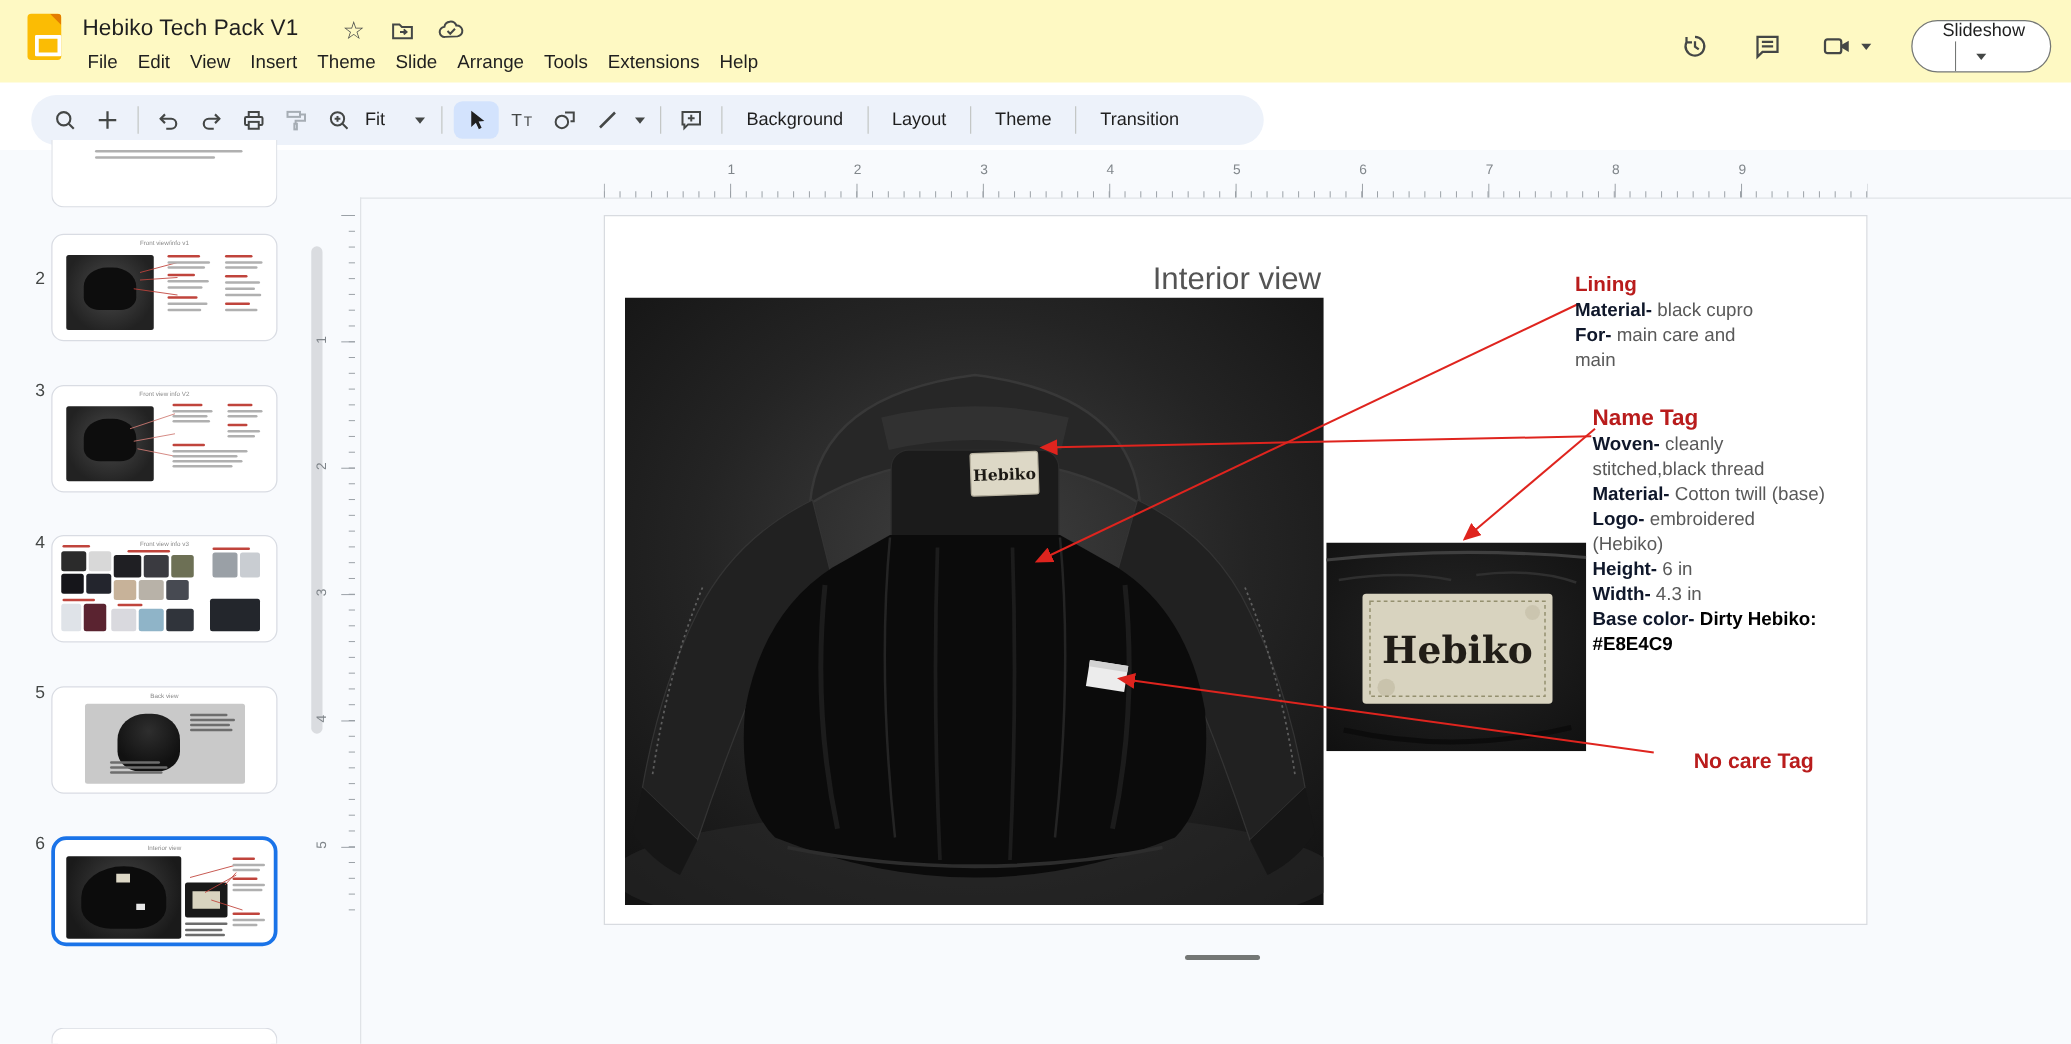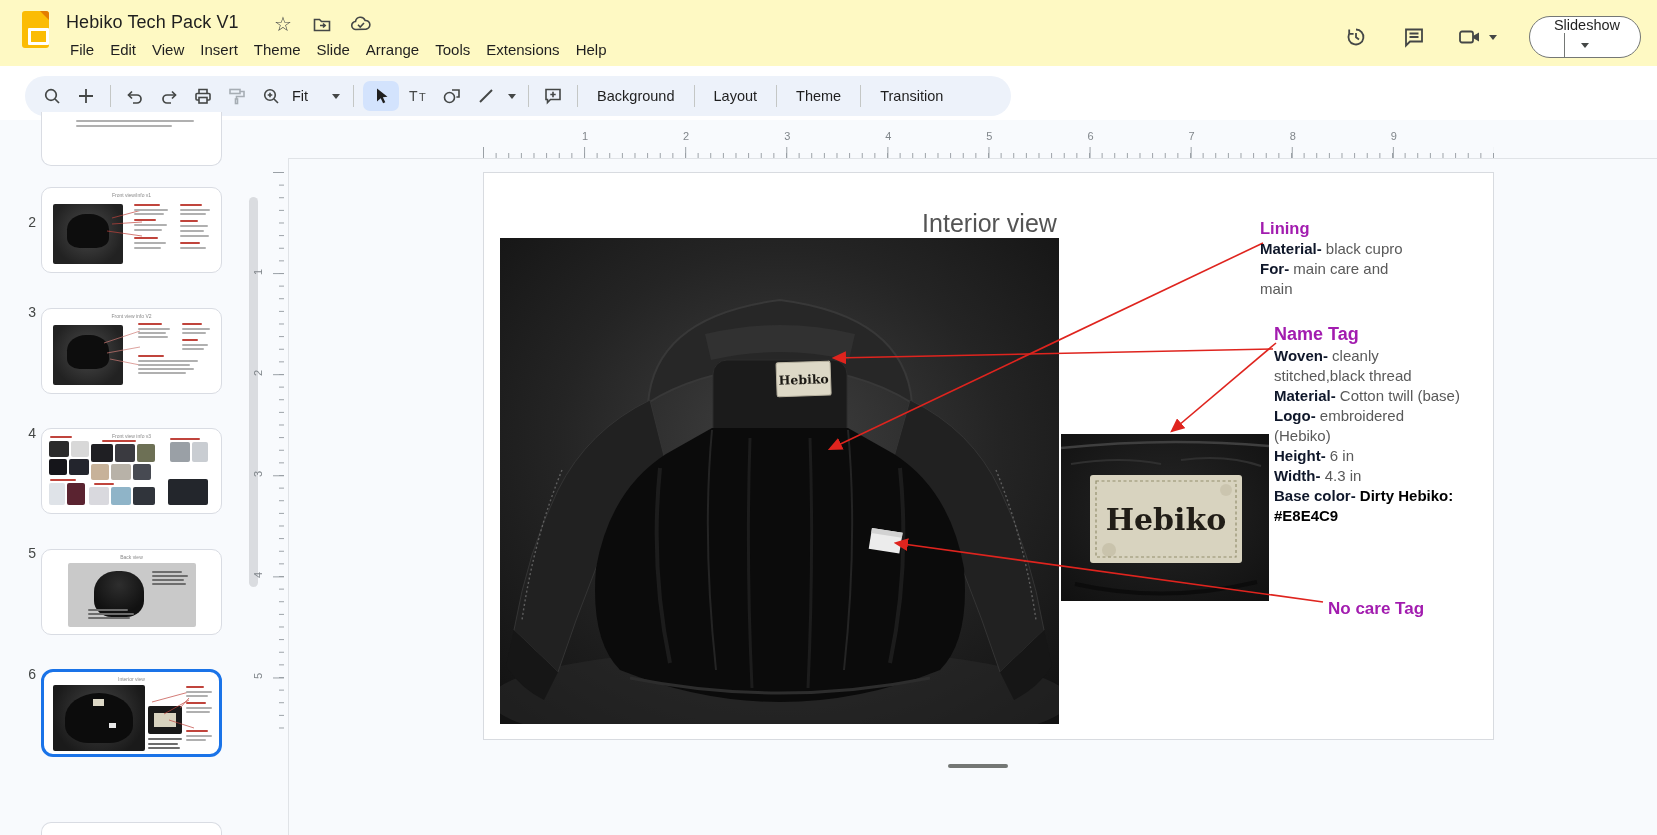--- a/index.html
+++ b/index.html
@@ -95,7 +95,7 @@
   .arrows { position:absolute; left:0; top:0; width:1011px; height:568px; }
 
   .ann { position:absolute; color:#595959; font-size:15px; line-height:20px; }
-  .ann-heading { font-weight:bold; color:#a21caf; }
+  .ann-heading { font-weight:bold; color:#b91c1c; }
   .seg-b { font-weight:bold; color:#0f172a; }
   .seg-t { color:#595959; }
   .seg-k { font-weight:bold; color:#000; }

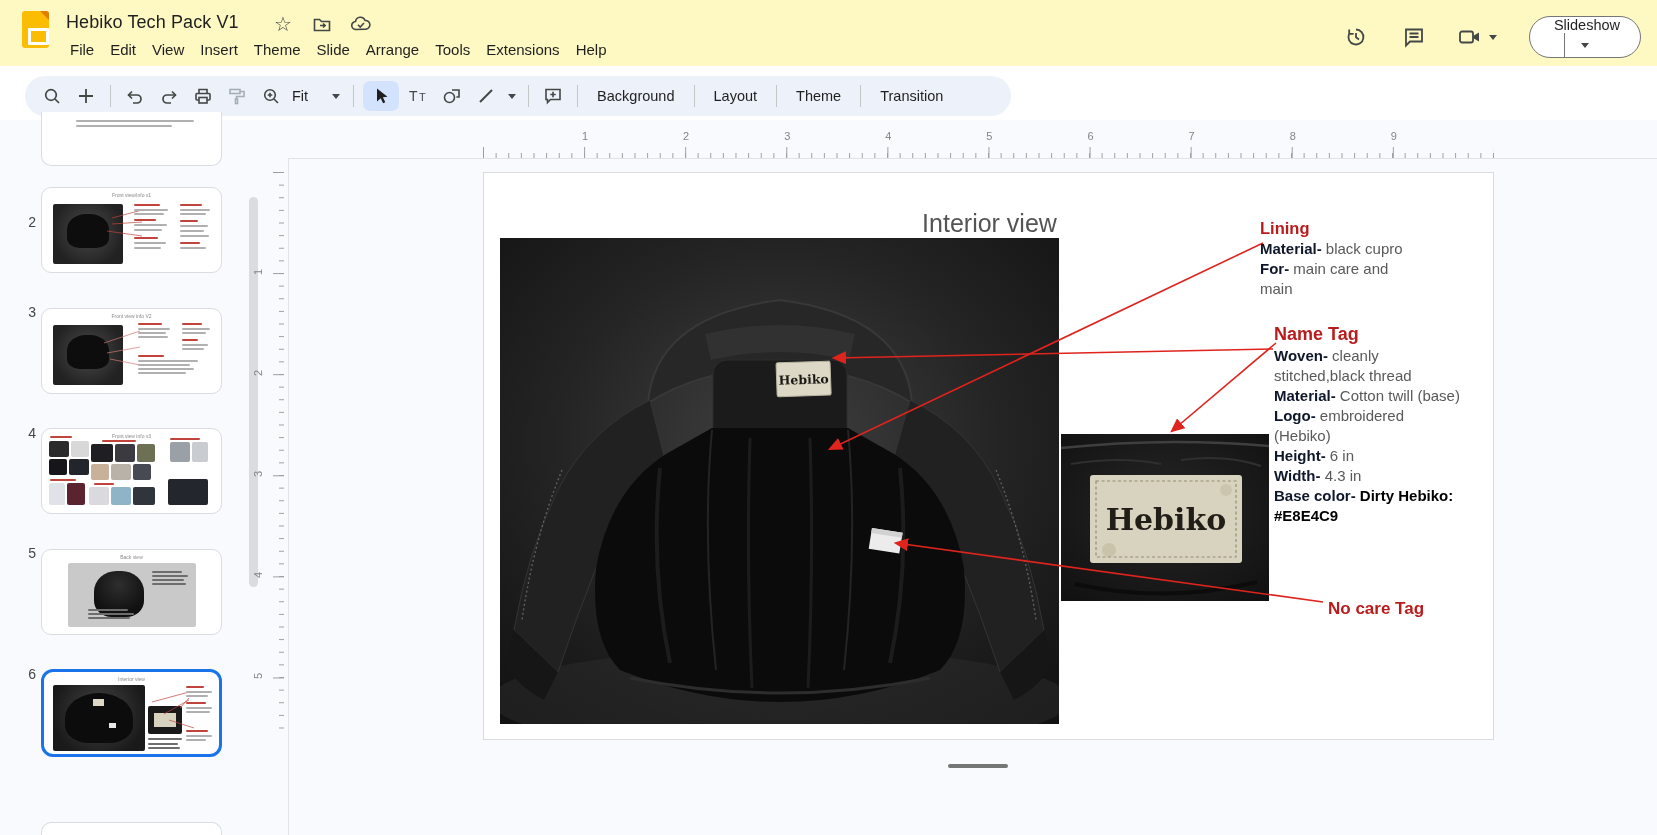--- a/index.html
+++ b/index.html
@@ -103,7 +103,7 @@
   .ann-lining .ann-heading { font-size:16.5px; line-height:22px; }
   .ann-nametag { left:790px; top:149px; width:218px; }
   .ann-nametag .ann-heading { font-size:18px; line-height:24px; }
-  .ann-nocare { left:844px; top:424px; width:150px; font-size:16px; line-height:23.5px; }
+  .ann-nocare { left:844px; top:424px; width:150px; font-size:16px; line-height:23.5px;text-align:center; }
   .ann-nocare .ann-heading { font-size:17px; }
   .ann-colornote { left:607px; top:462px; width:230px; }
   .ann-colornote .seg-b { font-size:18.5px; line-height:23px; color:#4f4f4f; }

